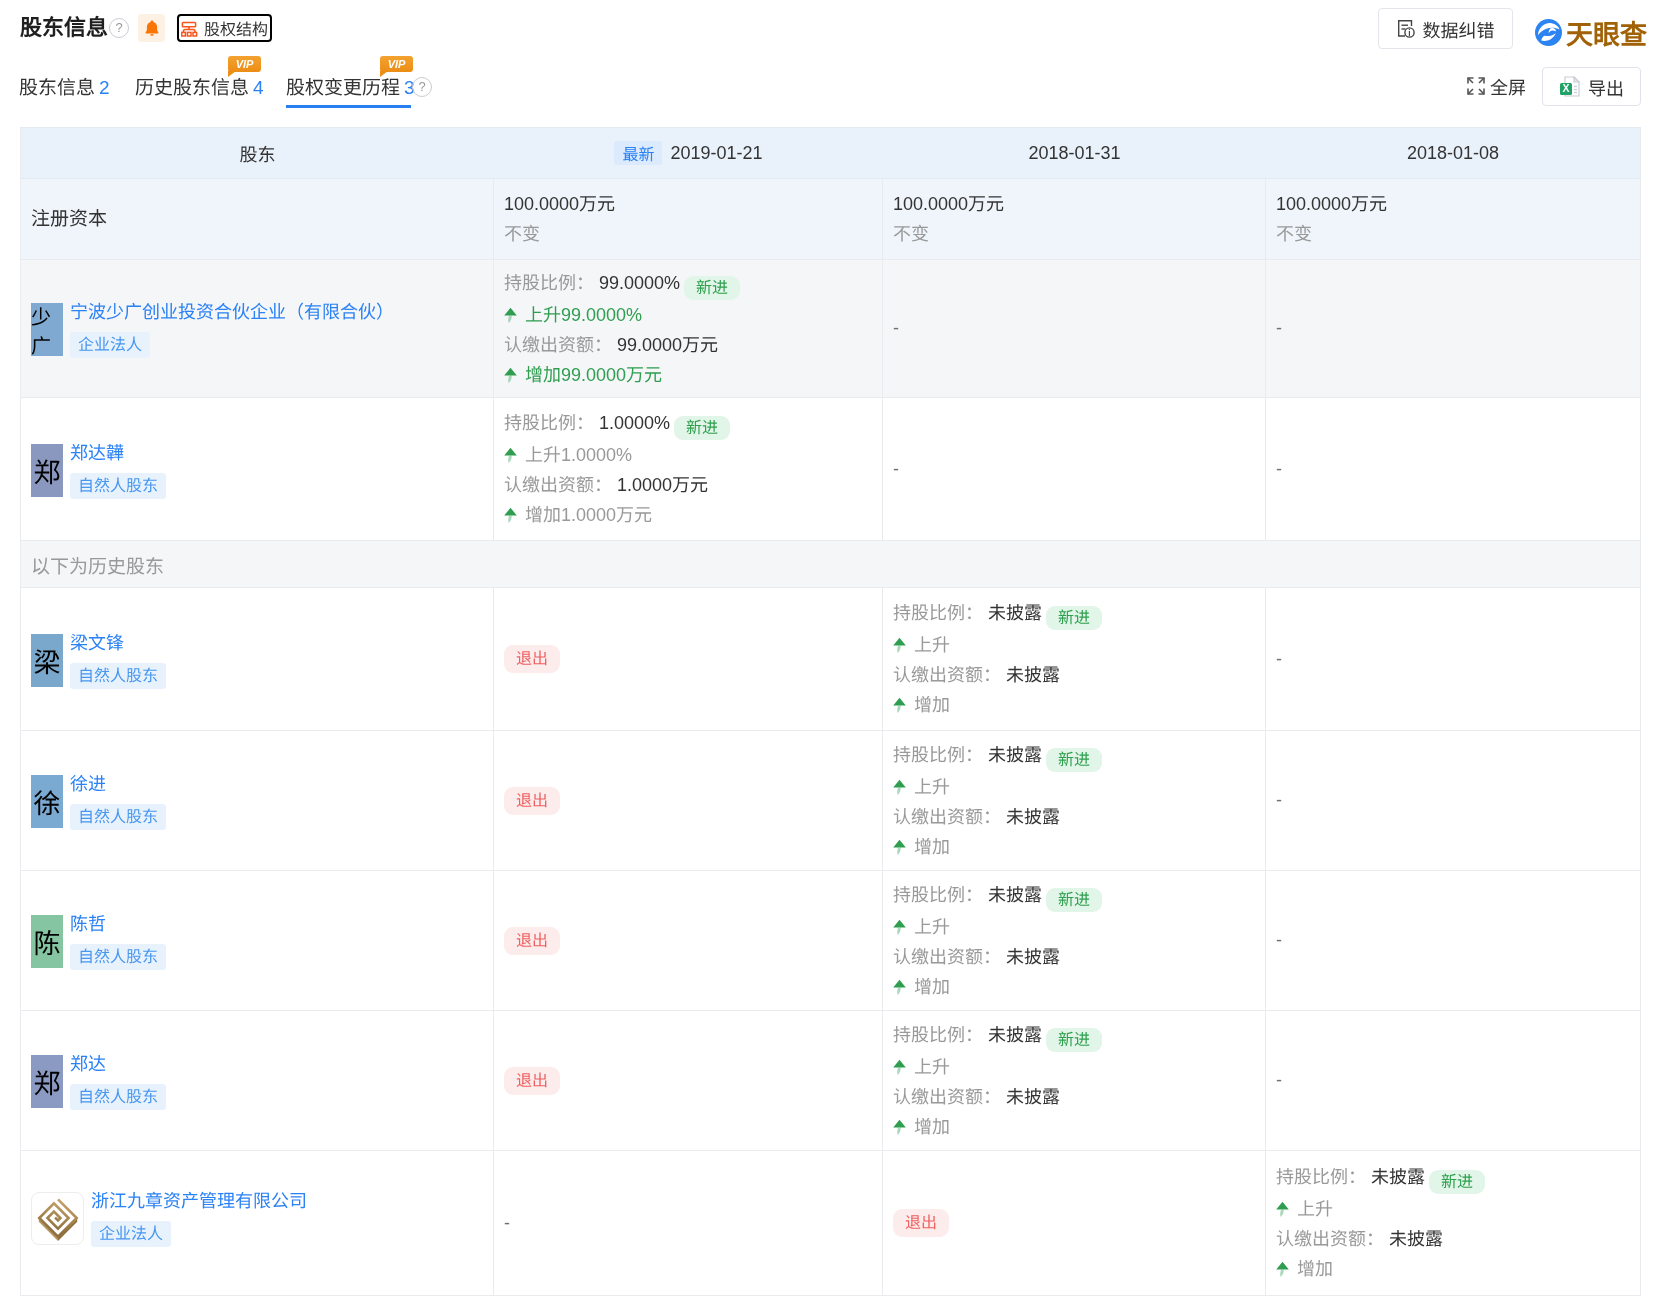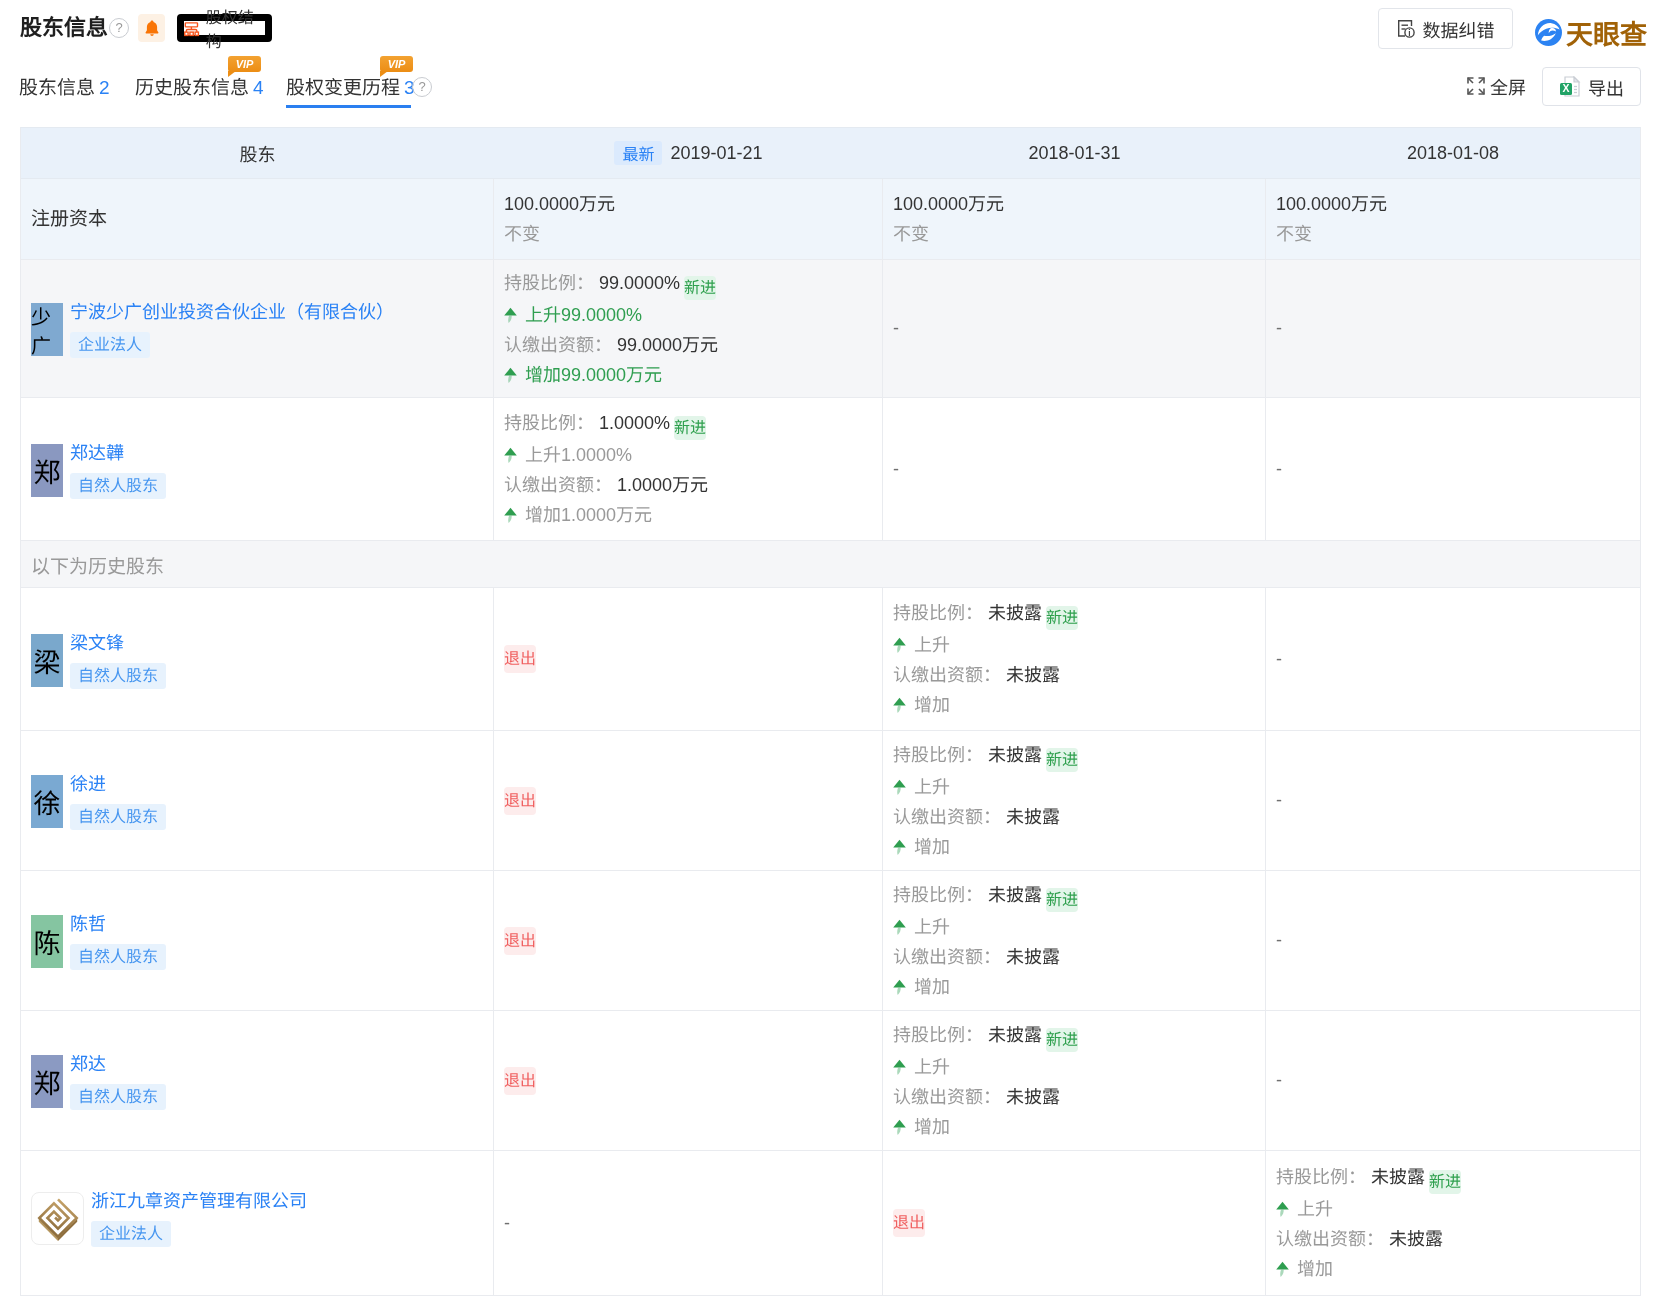--- a/index.html
+++ b/index.html
@@ -12,7 +12,7 @@
 .title { left:20px; top:9px; font-size:22px; font-weight:bold; color:#1f1f1f; }
 .qmark { width:20px; height:20px; border:1px solid #c9ccd1; border-radius:50%; color:#999; font-size:13px; text-align:center; line-height:18px; display:inline-block; }
 .bellbtn { left:138px; top:14px; width:27px; height:28px; background:#fdf1e4; border-radius:4px; display:flex; align-items:center; justify-content:center; }
-.structbtn { left:177px; top:14px; width:95px; height:28px; border:7px solid #000000; border-radius:4px; display:flex; align-items:center; justify-content:center; gap:6px; font-size:16px; color:#333; background:#fff; }
+.structbtn { left:177px; top:14px; width:95px; height:28px; border:2px solid #000000; border-radius:4px; display:flex; align-items:center; justify-content:center; gap:6px; font-size:16px; color:#333; background:#fff; }
 .fixbtn { left:1378px; top:8px; width:135px; height:41px; border:1px solid #e2e5ea; border-radius:4px; display:flex; align-items:center; justify-content:center; gap:7px; font-size:18px; color:#333; background:#fff; }
 .logo { left:1535px; top:13px; display:flex; align-items:center; gap:4px; }
 .logotxt { font-size:27px; font-weight:bold; color:#a16207; letter-spacing:0px; }

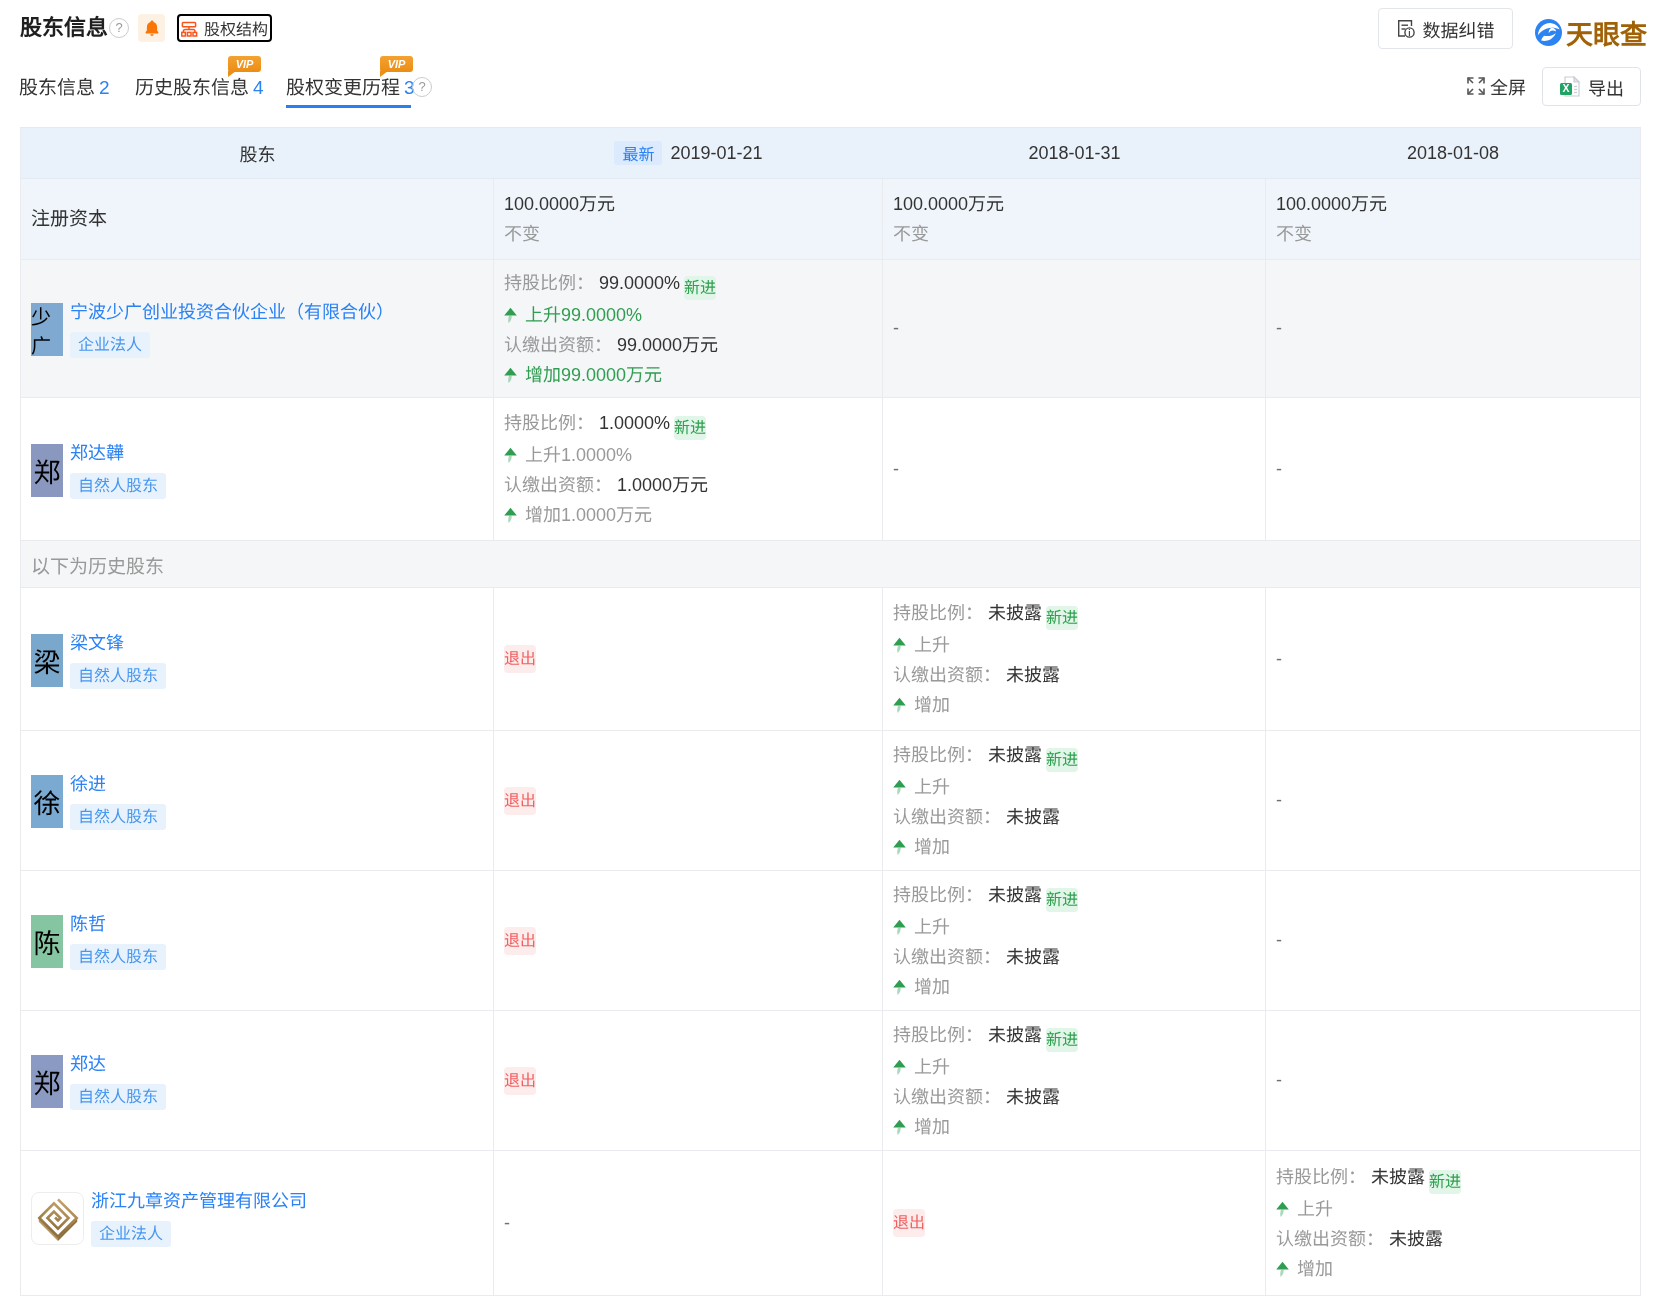--- a/index.html
+++ b/index.html
@@ -56,7 +56,7 @@
 .nm a { color:#2a82f5; font-size:18px; }
 .tag { display:inline-block; margin-top:4px; height:26px; line-height:26px; padding:0 8px; background:#e7f2fd; color:#4796f0; font-size:16px; border-radius:3px; }
 .logosq { width:53px; height:53px; border-radius:8px; border:1px solid #ededed; background:#fff; display:flex; align-items:center; justify-content:center; flex:none; margin-top:2px; }
-.badge { display:inline-block; height:24px; line-height:24px; padding:0 0; font-size:16px; border-radius:4px; vertical-align:-4px; }
+.badge { display:inline-block; height:24px; line-height:24px; padding:0 12px; font-size:16px; border-radius:9px; vertical-align:-4px; }
 .bnew { background:#e2f5e9; color:#2fa04e; margin-left:4px; }
 .bout { background:#fdecec; color:#f05f5f; height:28px; line-height:28px; }
 .blatest { background:#dbeafd; color:#2a82f5; display:inline-flex; align-items:center; justify-content:center; height:24px; padding:0 8px; font-size:16px; border-radius:3px;text-align:right; }

